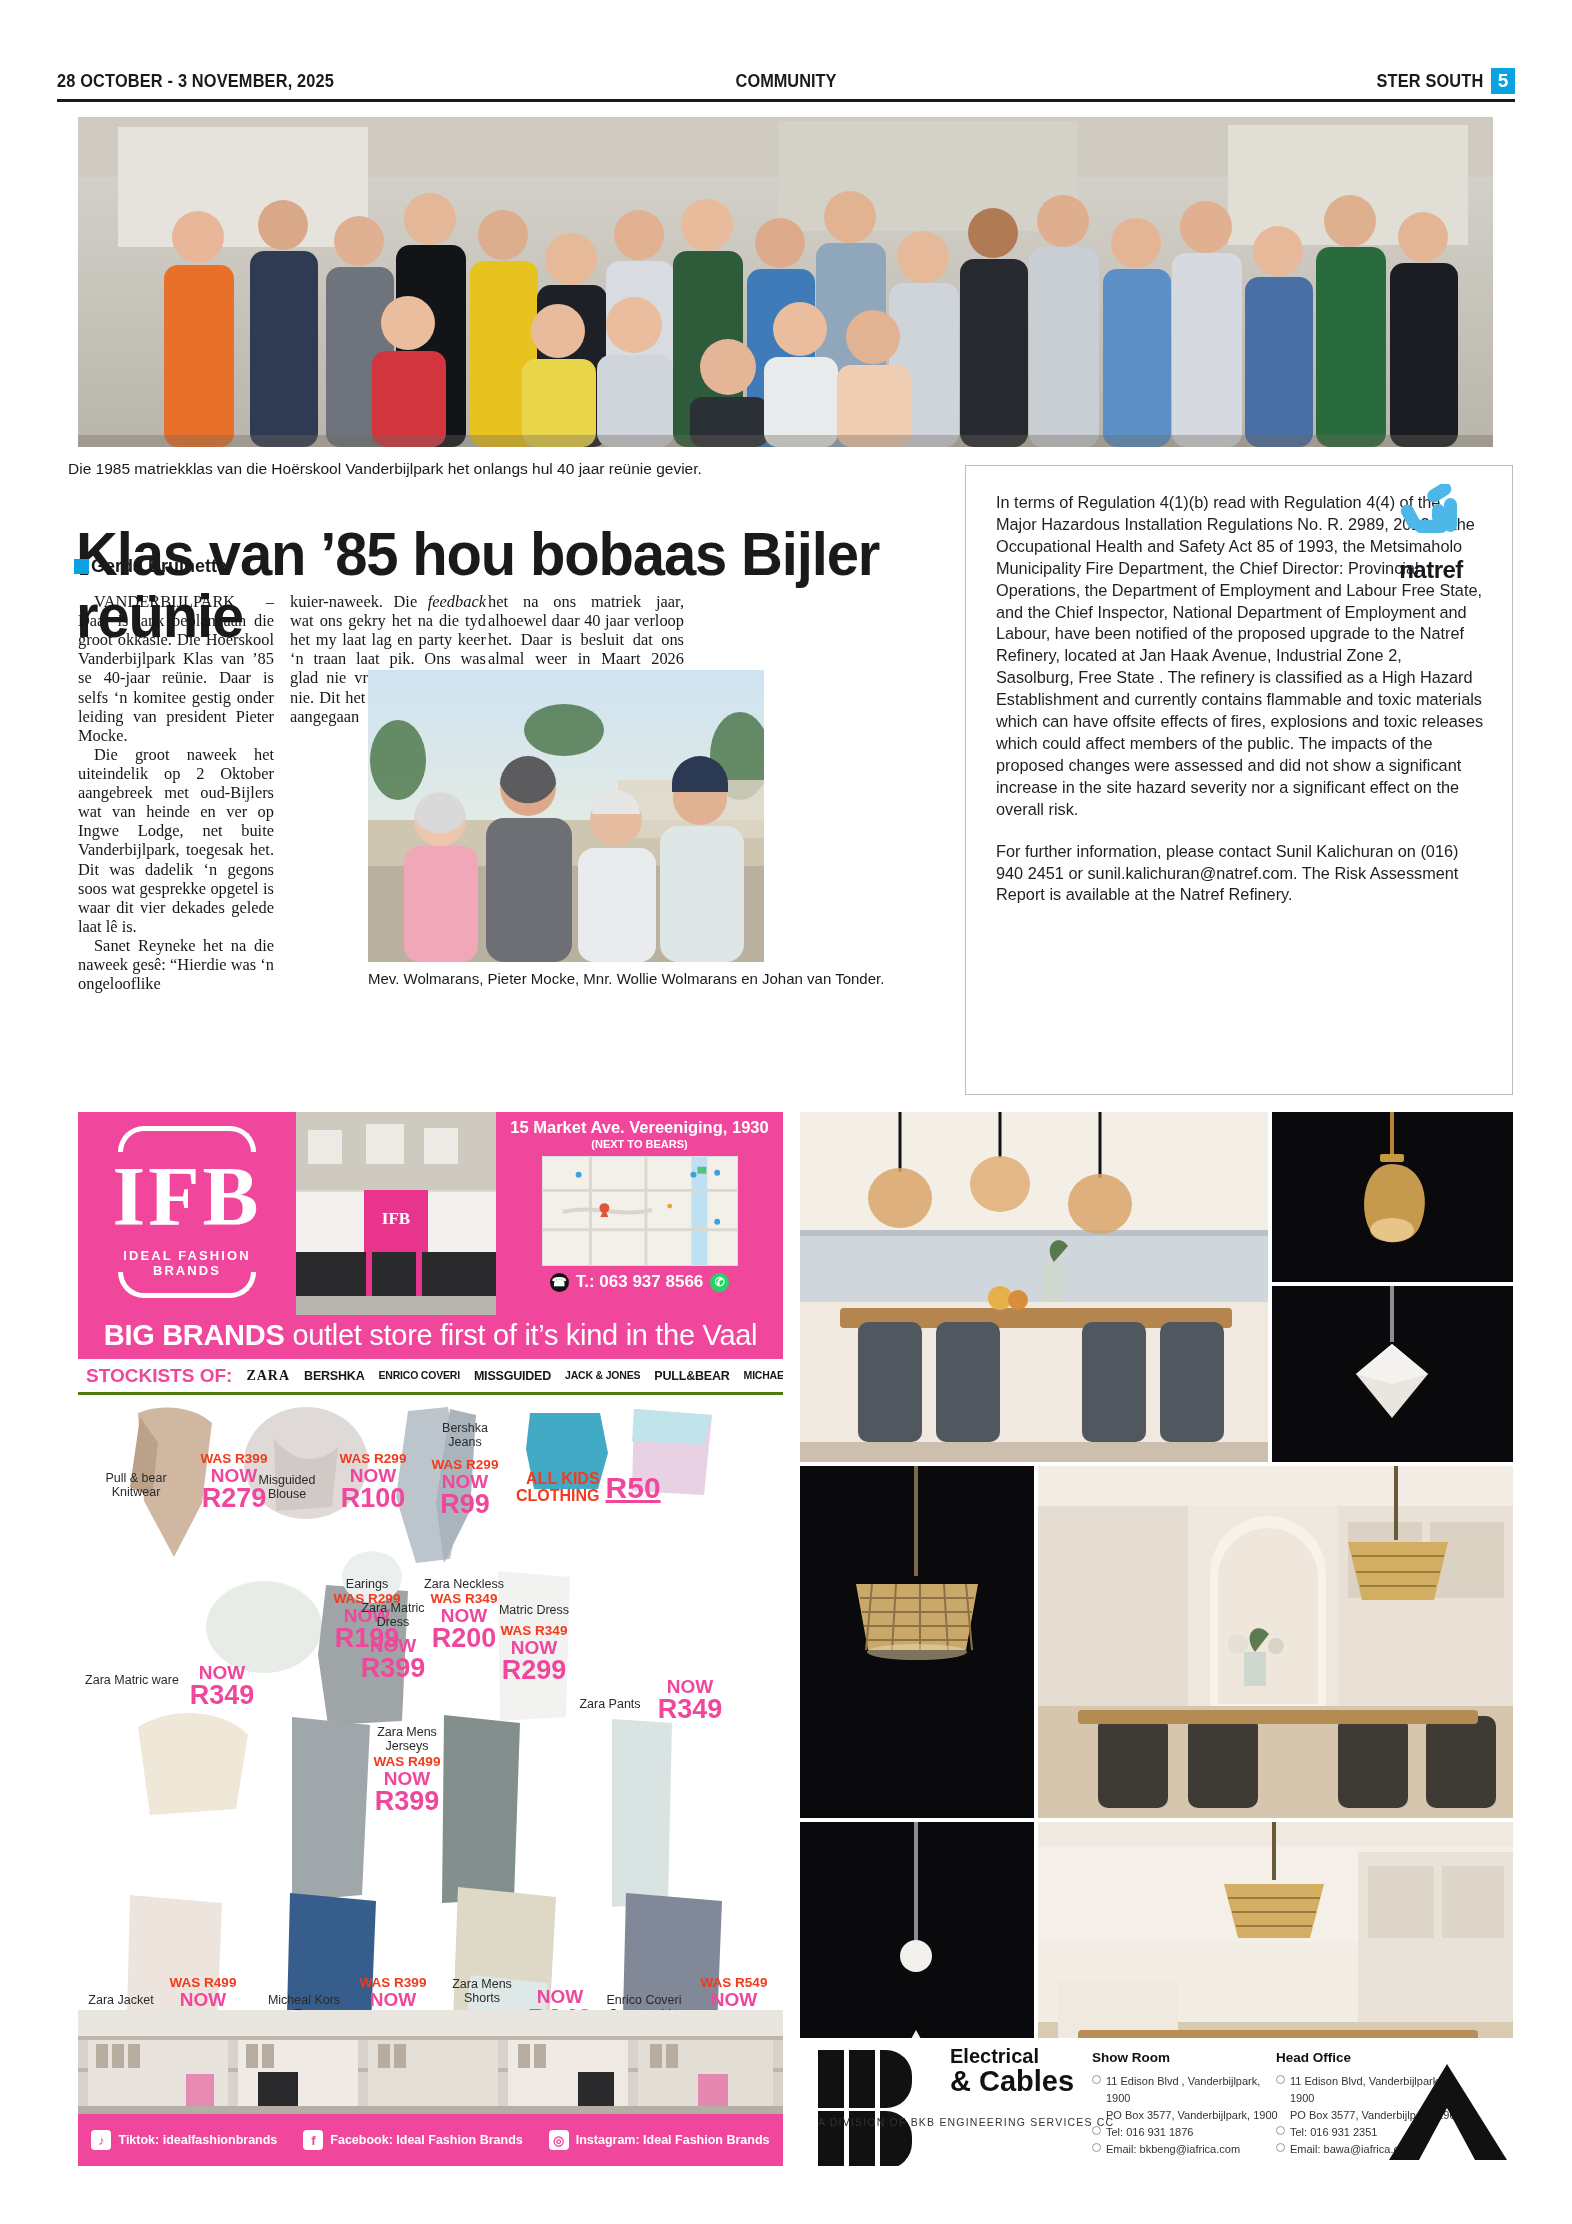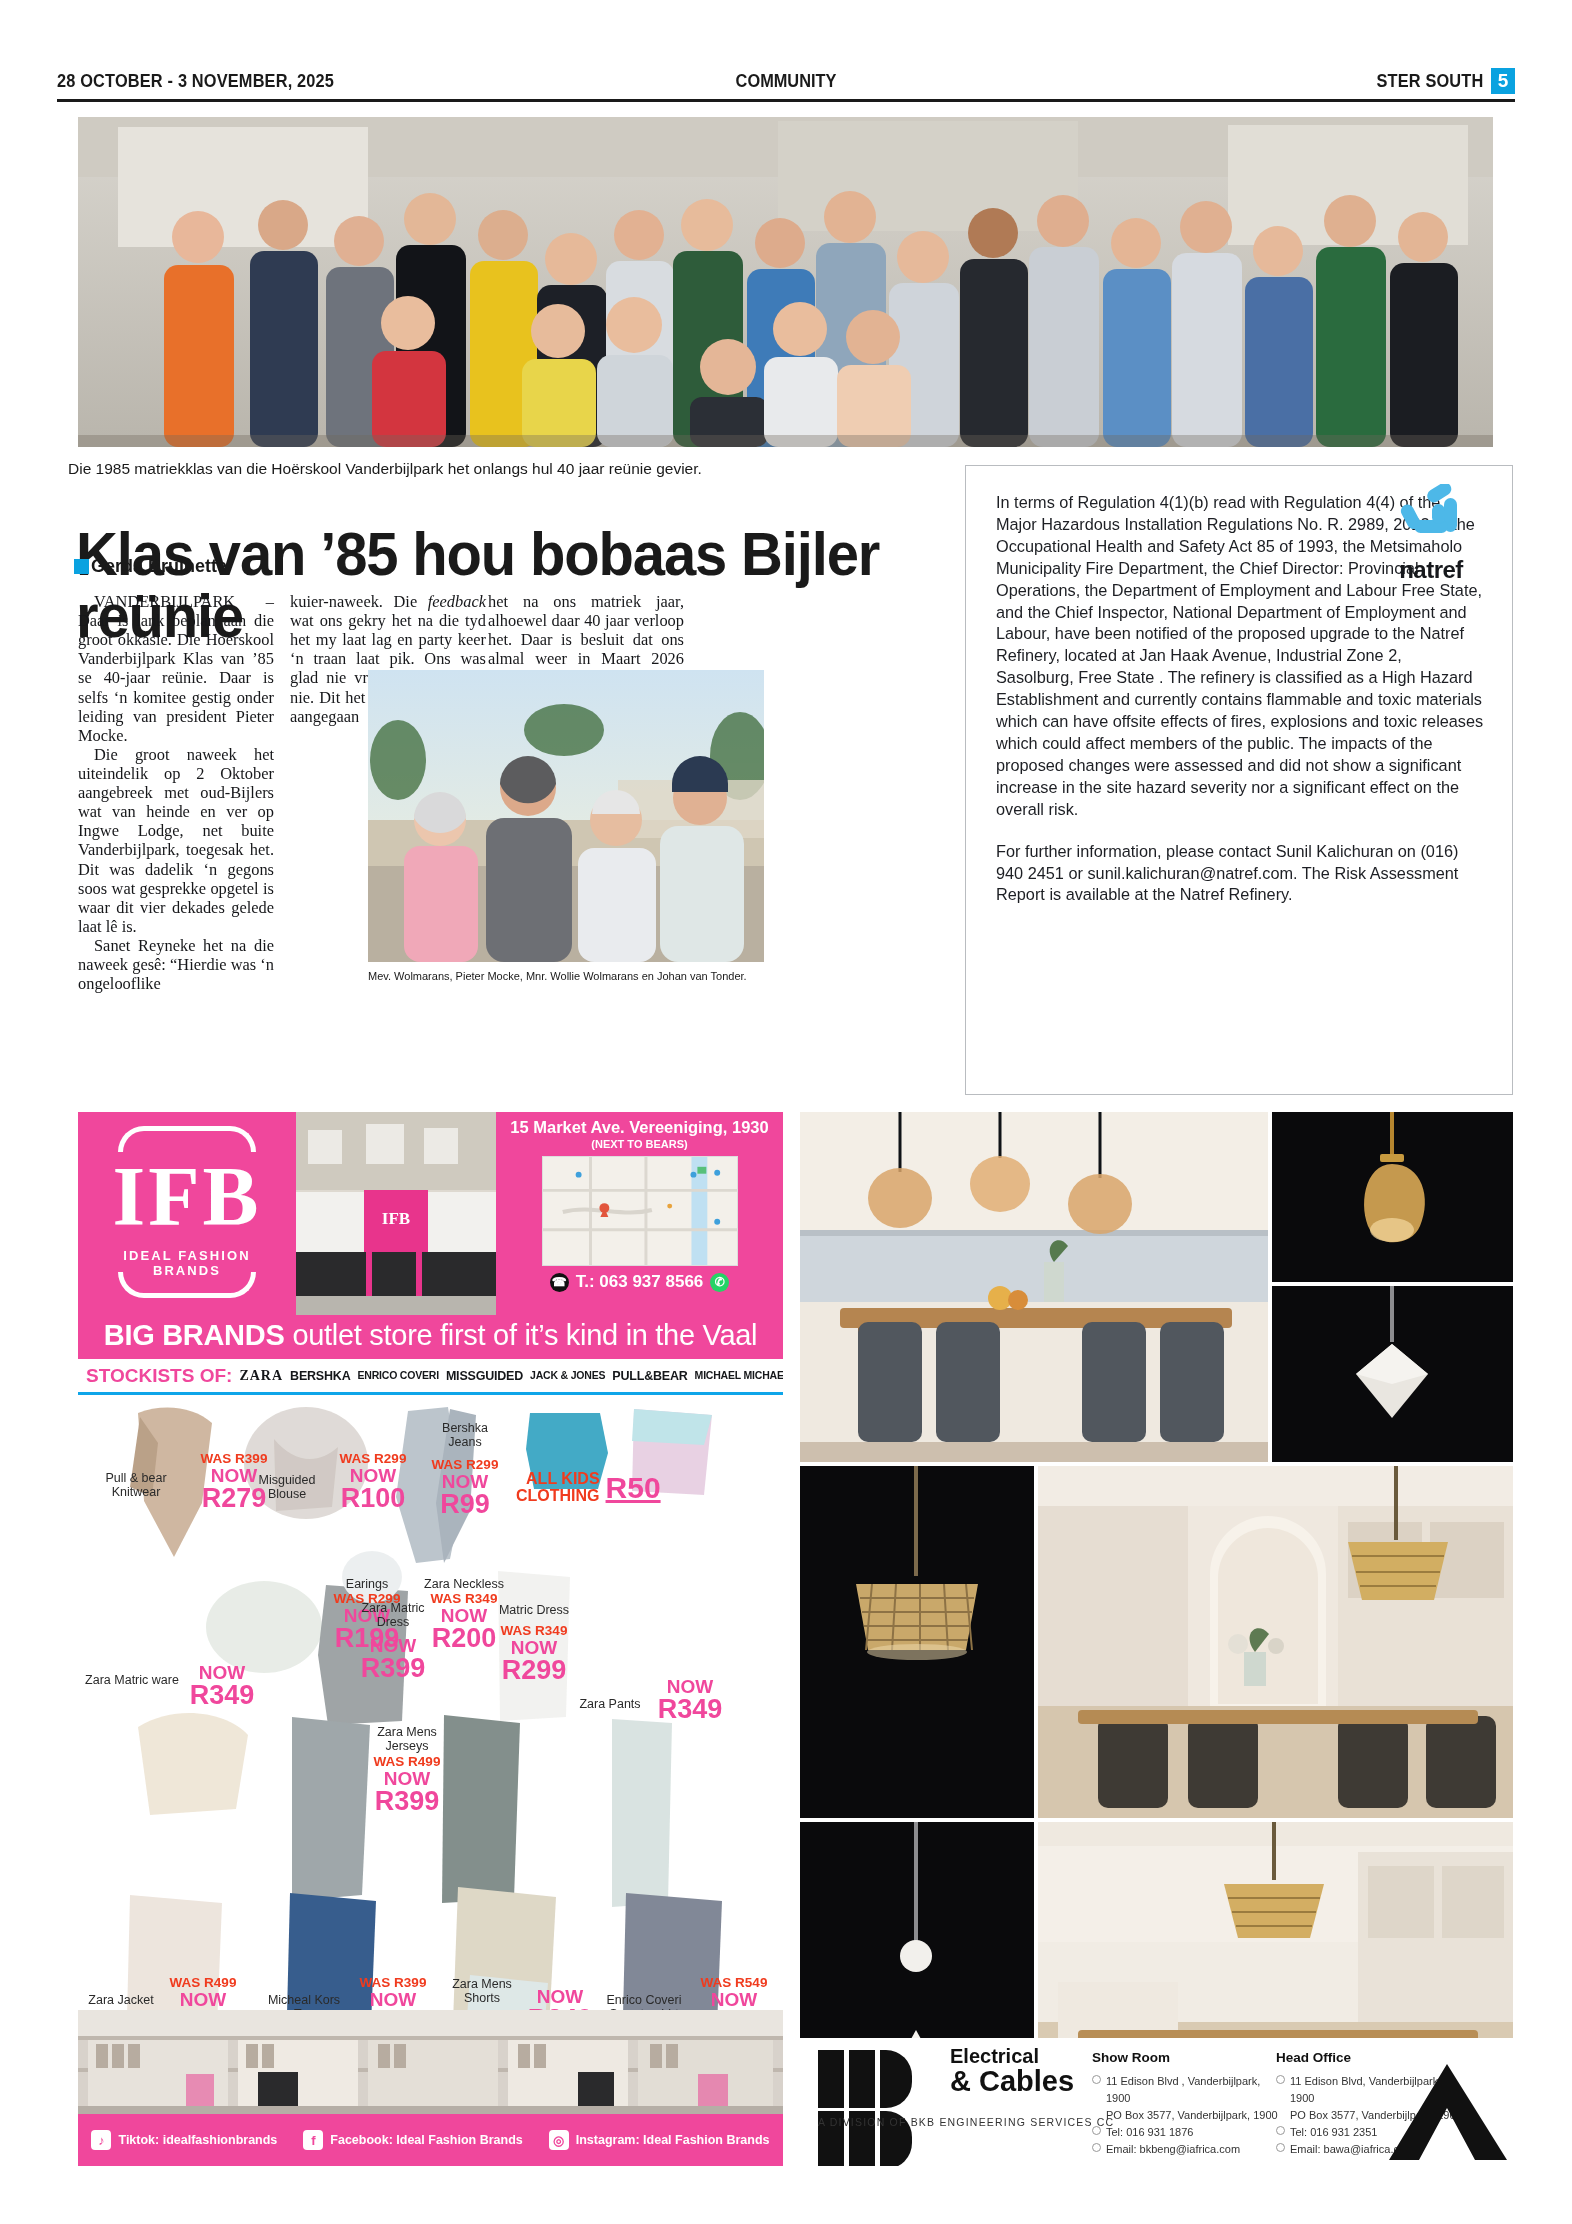--- a/index.html
+++ b/index.html
@@ -87,7 +87,7 @@
   .article-photo svg { display: block; width: 100%; height: 100%; }
   .article-photo-cap {
     position: absolute; left: 290px; top: 378px; width: 600px;
-    font-size: 11px; color: #1a1a1a;
+    font-size: 15px; color: #1a1a1a;
   }
 
   

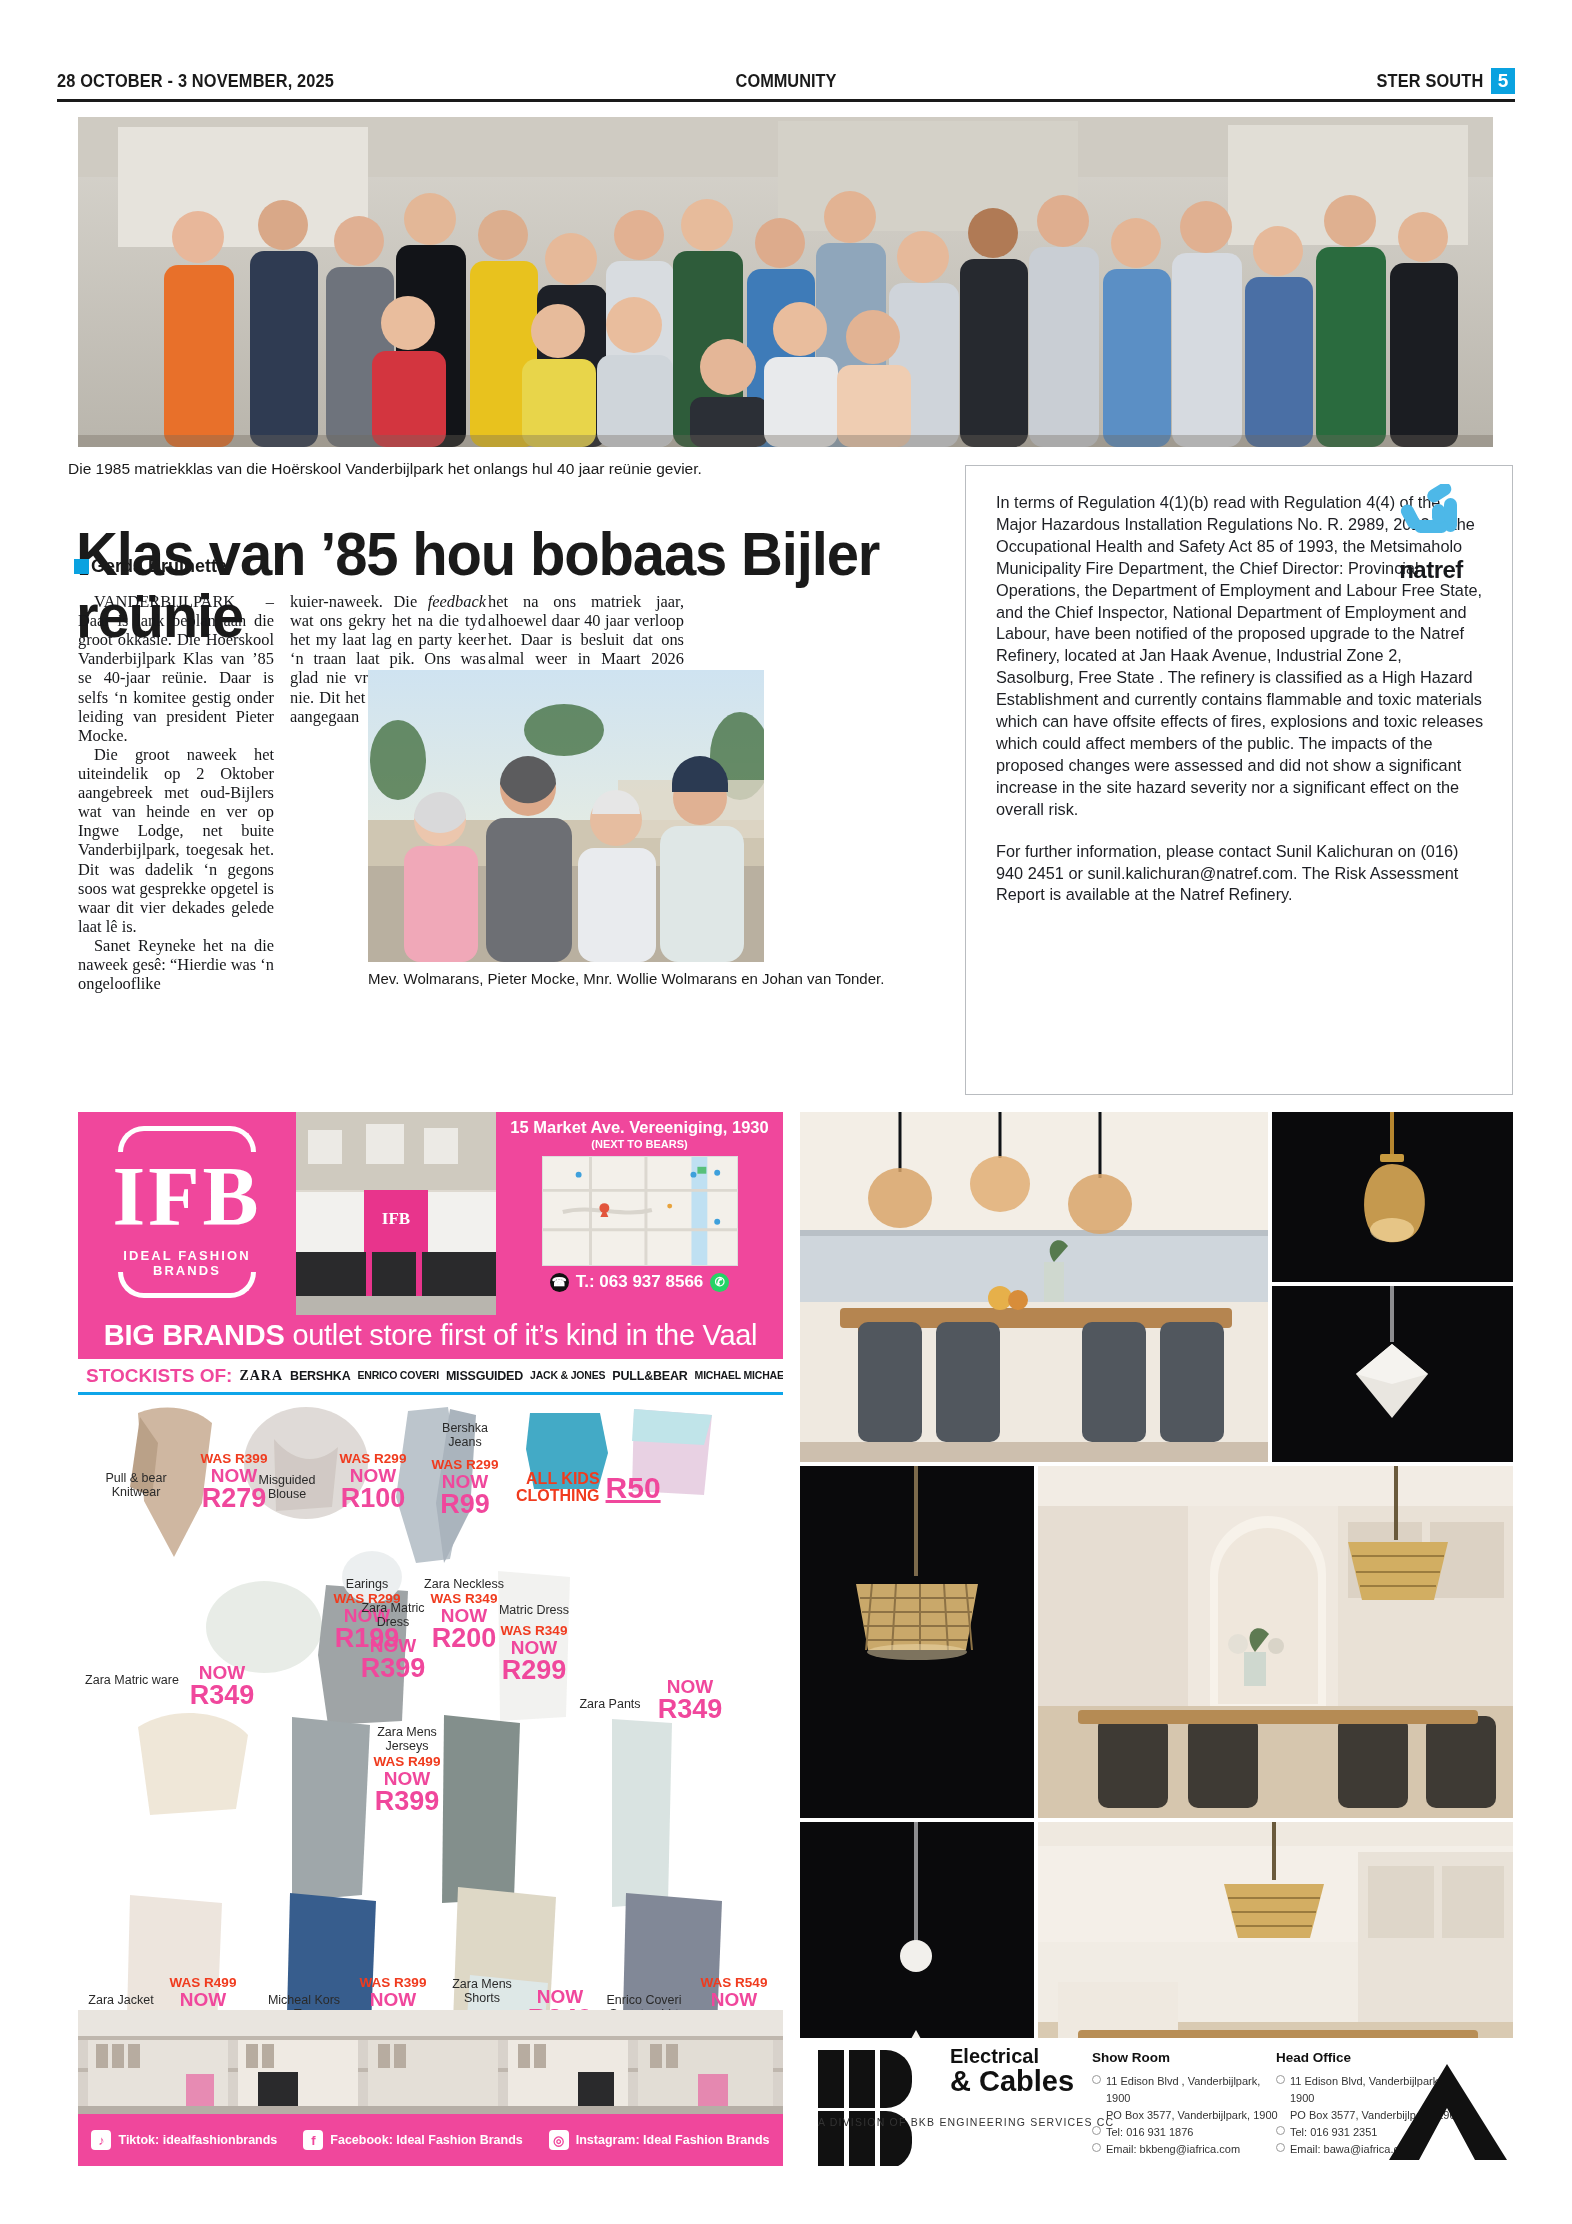--- a/index.html
+++ b/index.html
@@ -161,7 +161,7 @@
 
   .ifb-stockists {
     height: 36px; background: #fff; display: flex; align-items: center;
-    gap: 7px; padding: 0 8px; border-bottom: 3px solid #0ea5e9;
+    gap: 14px; padding: 0 8px; border-bottom: 3px solid #4d7c0f;
   }
   .stock-label { color: #f0479c; font-size: 19px; font-weight: 700; white-space: nowrap; }
   .brand { font-size: 12.5px; font-weight: 700; color: #15171a; white-space: nowrap; letter-spacing: -.2px; }

